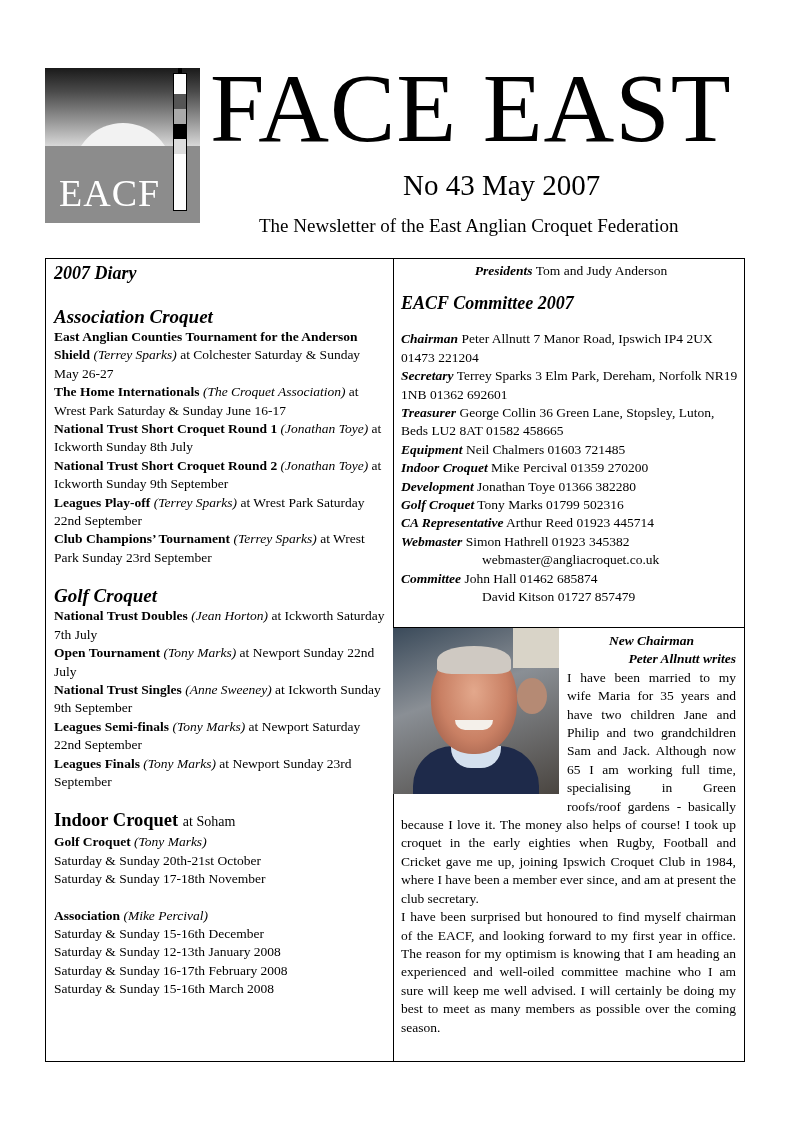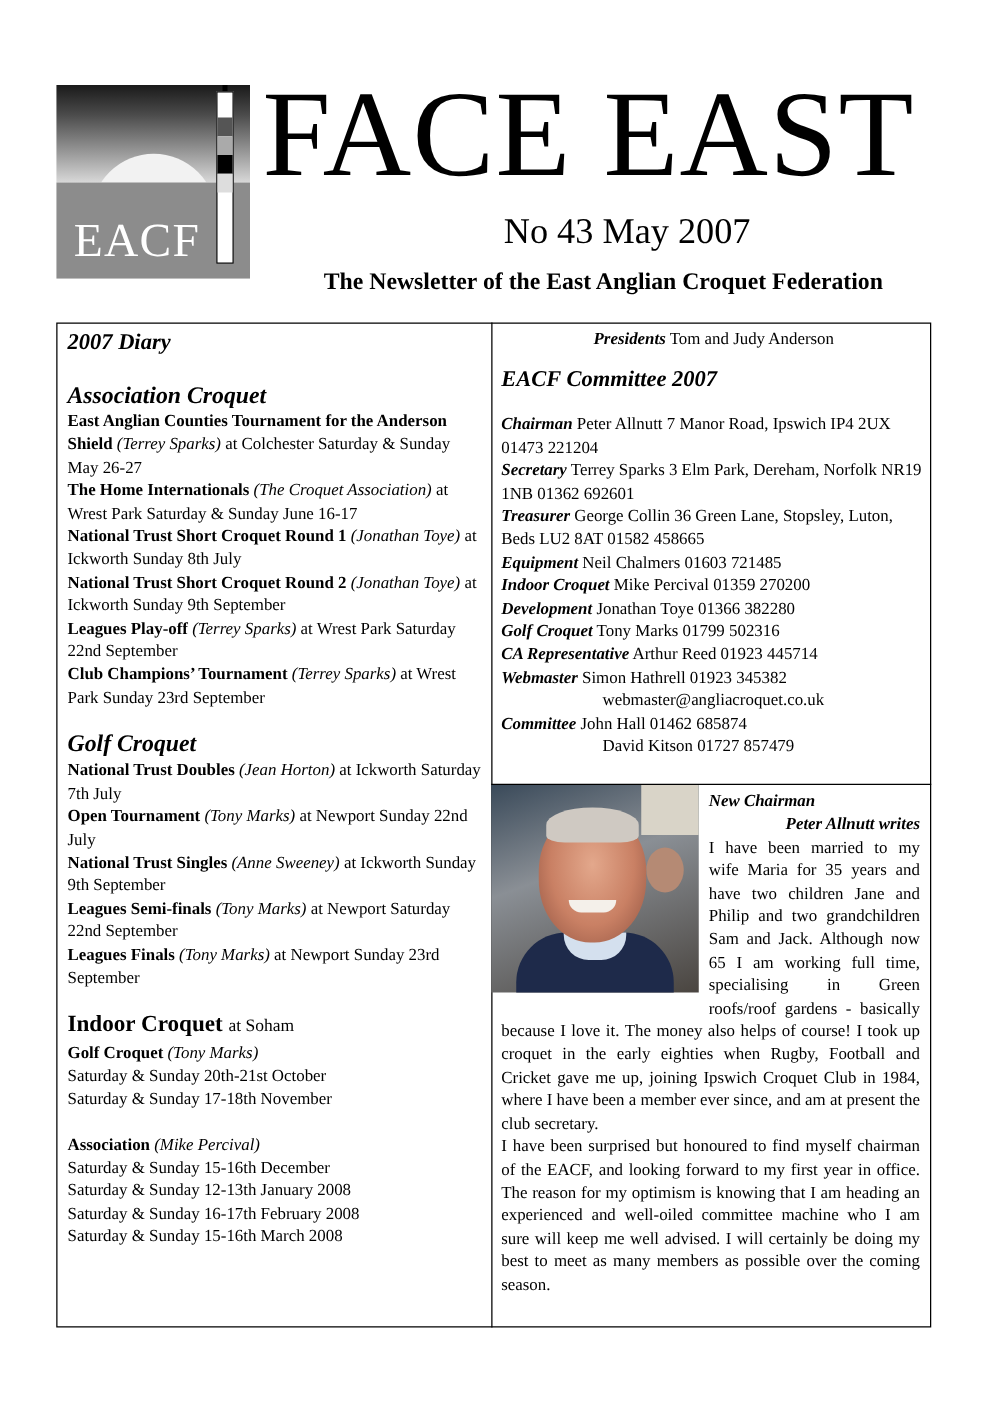--- a/index.html
+++ b/index.html
@@ -20,7 +20,7 @@
 
   .title { position: absolute; left: 210px; top: 58px; font-size: 98px; line-height: 100px; letter-spacing: 1px; white-space: nowrap; }
   .issue { position: absolute; left: 403px; top: 162px; font-size: 29px; line-height: 46px; white-space: nowrap; }
-  .subtitle { position: absolute; left: 259px; top: 215px; font-size: 19px; white-space: nowrap; font-weight: bold; }
+  .subtitle { position: absolute; left: 259px; top: 215px; font-size: 19px; white-space: nowrap; }
 
   .frame { position: absolute; left: 45px; top: 258px; width: 700px; height: 804px; border: 1px solid #000; box-sizing: border-box; }
   .vline { position: absolute; left: 393px; top: 258px; width: 1px; height: 804px; background: #000; }

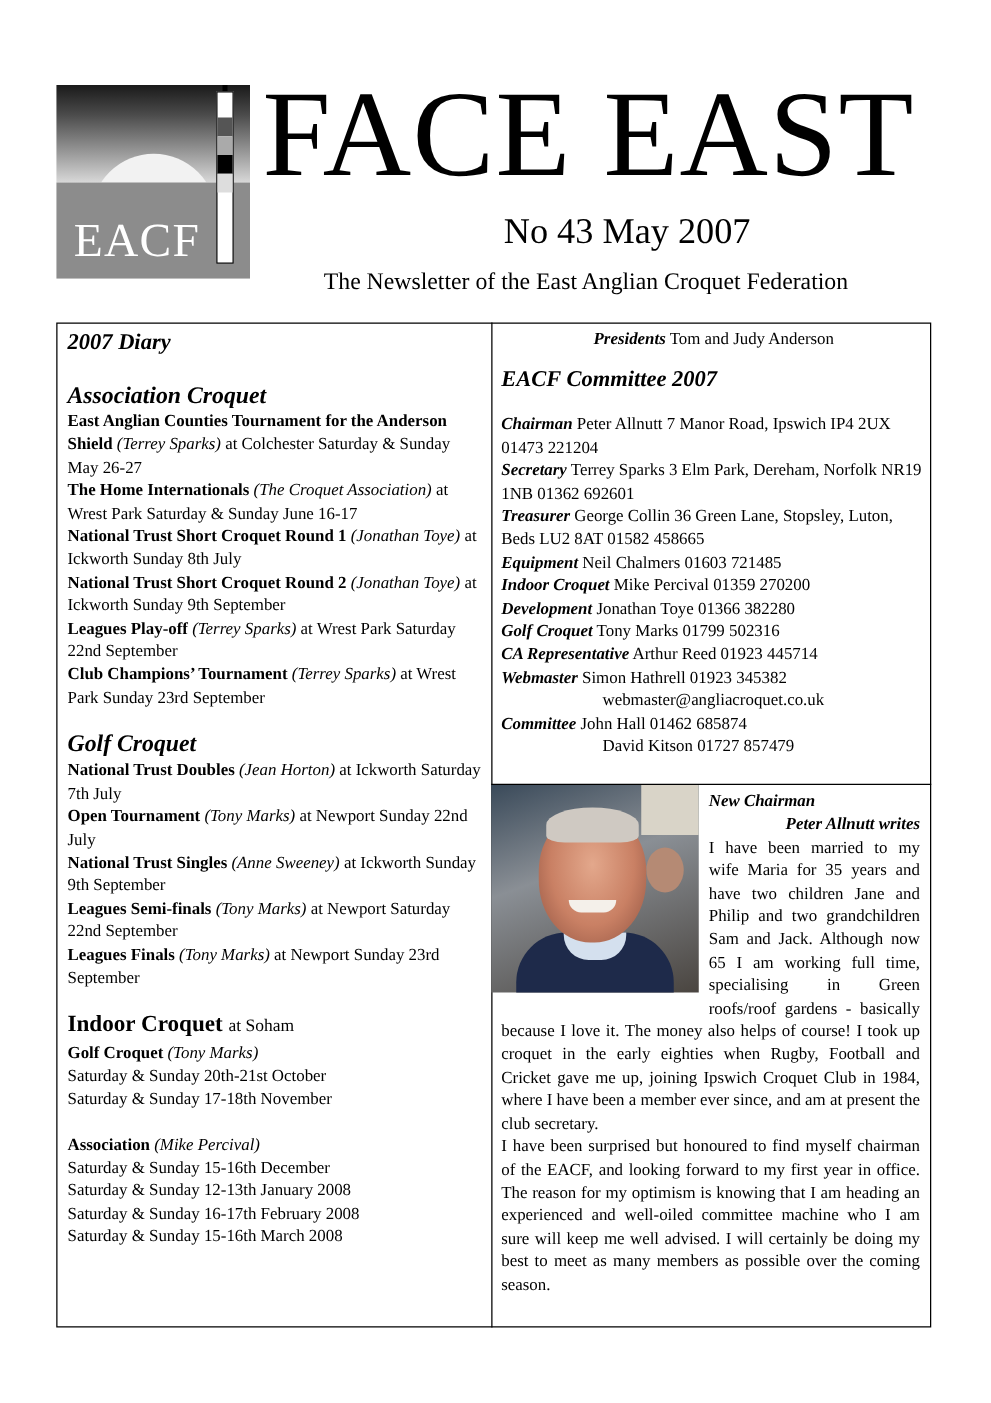--- a/index.html
+++ b/index.html
@@ -198,7 +198,7 @@
     <div class="photo-hair"></div>
     <div class="photo-smile"></div>
   </div>
-  <div class="bi" style="text-align:left">New Chairman</div>
+  <div class="bi" style="text-align:center">New Chairman</div>
   <div class="bi" style="text-align:right">Peter Allnutt writes</div>
   <div>I have been married to my wife Maria for 35 years and have two children Jane and Philip and two grandchildren Sam and Jack. Although now 65 I am working full time, specialising in Green roofs/roof gardens - basically because I love it. The money also helps of course! I took up croquet in the early eighties when Rugby, Football and Cricket gave me up, joining Ipswich Croquet Club in 1984, where I have been a member ever since, and am at present the club secretary.</div>
   <div>I have been surprised but honoured to find myself chairman of the EACF, and looking forward to my first year in office. The reason for my optimism is knowing that I am heading an experienced and well-oiled committee machine who I am sure will keep me well advised. I will certainly be doing my best to meet as many members as possible over the coming season.</div>

